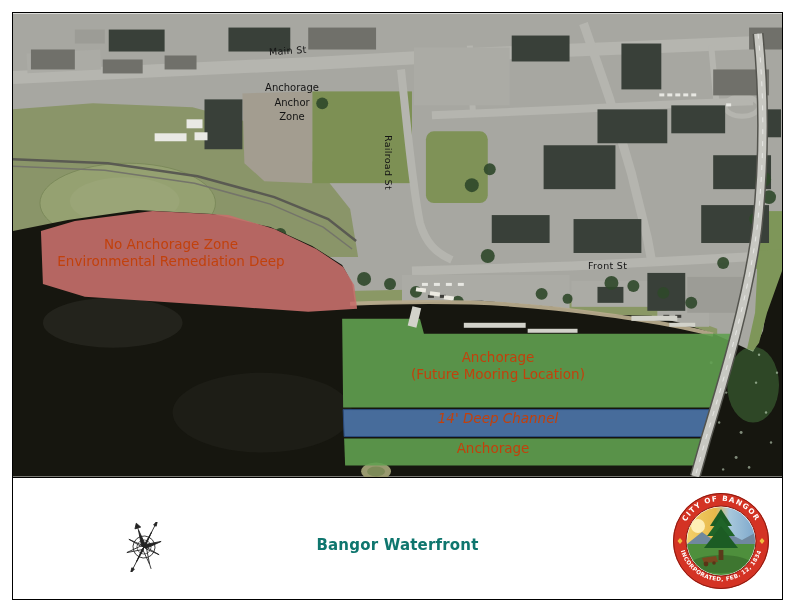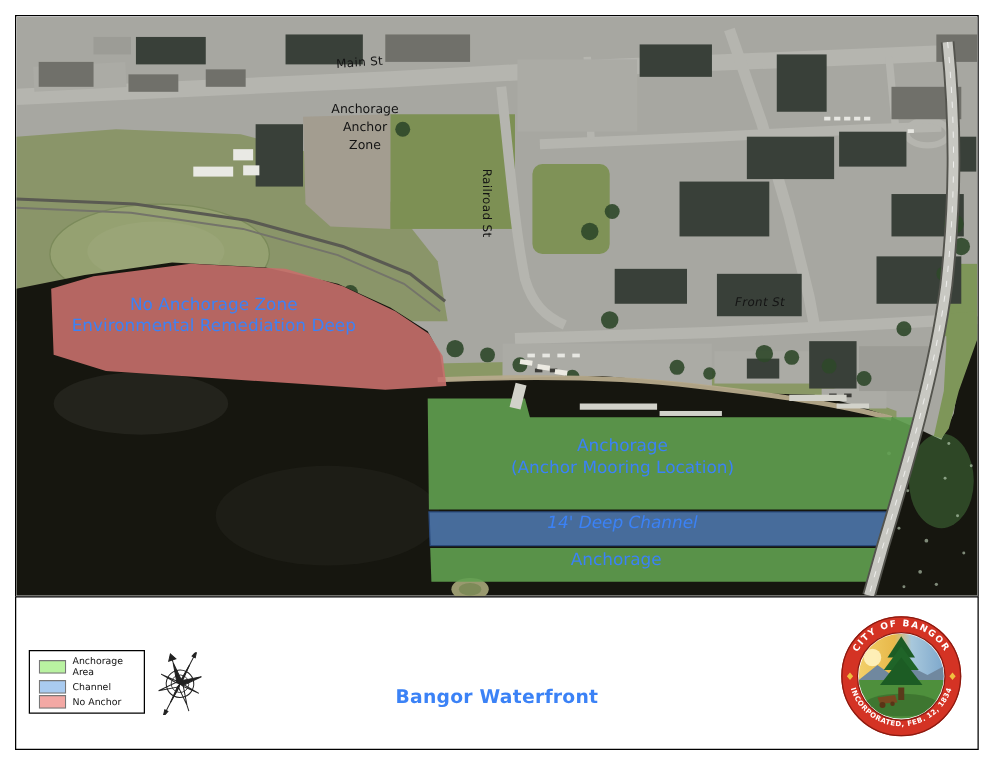--- a/index.html
+++ b/index.html
@@ -12,7 +12,7 @@
   .maplabel{position:absolute;color:#141414;white-space:nowrap;
             font-family:"DejaVu Sans",sans-serif;}
   .street{font-size:9.5px;letter-spacing:0.3px;}
-  .zone-label{font-size:13.5px;text-align:center;width:300px;line-height:17px;color:#3b82f6;}
+  .zone-label{font-size:13.5px;text-align:center;width:300px;line-height:17px;color:#c2410c;}
   #lbl-main{left:256px;top:32px;transform:rotate(-4deg);}
   #lbl-railroad{left:381px;top:122px;transform:rotate(90deg);transform-origin:left top;}
   #lbl-front{left:575px;top:224px;font-style:italic;}

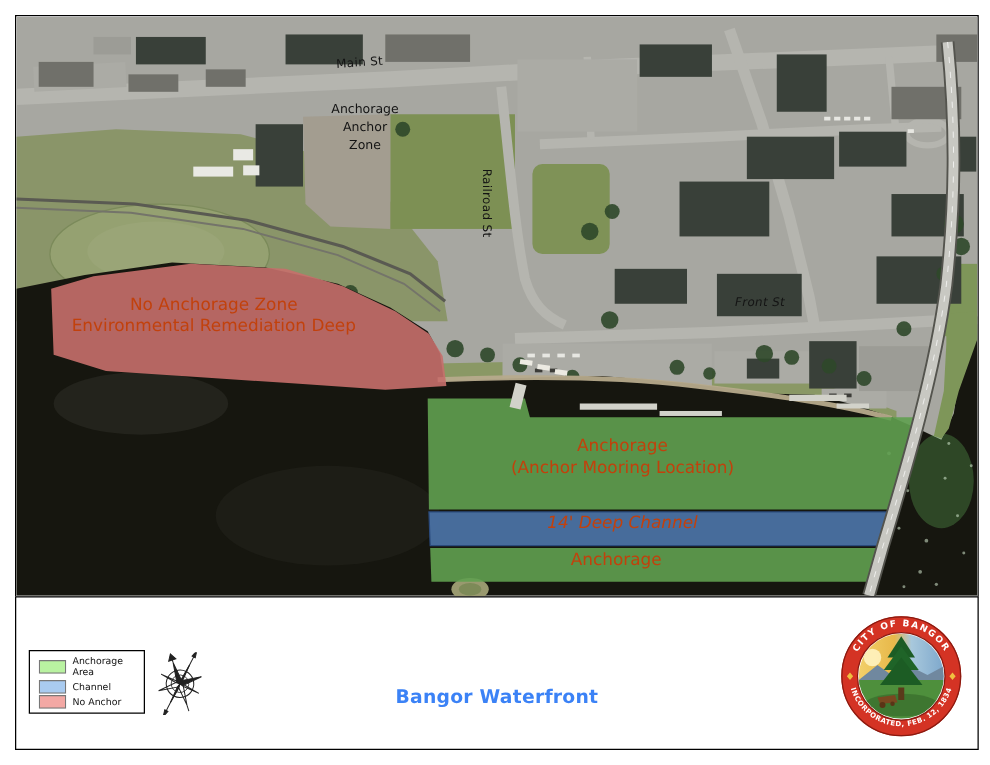--- a/index.html
+++ b/index.html
@@ -15,7 +15,7 @@
   .zone-label{font-size:13.5px;text-align:center;width:300px;line-height:17px;color:#c2410c;}
   #lbl-main{left:256px;top:32px;transform:rotate(-4deg);}
   #lbl-railroad{left:381px;top:122px;transform:rotate(90deg);transform-origin:left top;}
-  #lbl-front{left:575px;top:224px;font-style:italic;}
+  #lbl-front{left:575px;top:247px;}
   #lbl-venue{left:219px;top:68px;width:120px;font-size:10px;text-align:center;line-height:14.5px;}
   #lbl-noanchor{left:8px;top:223px;}
   #lbl-anch-n{left:335px;top:336px;}

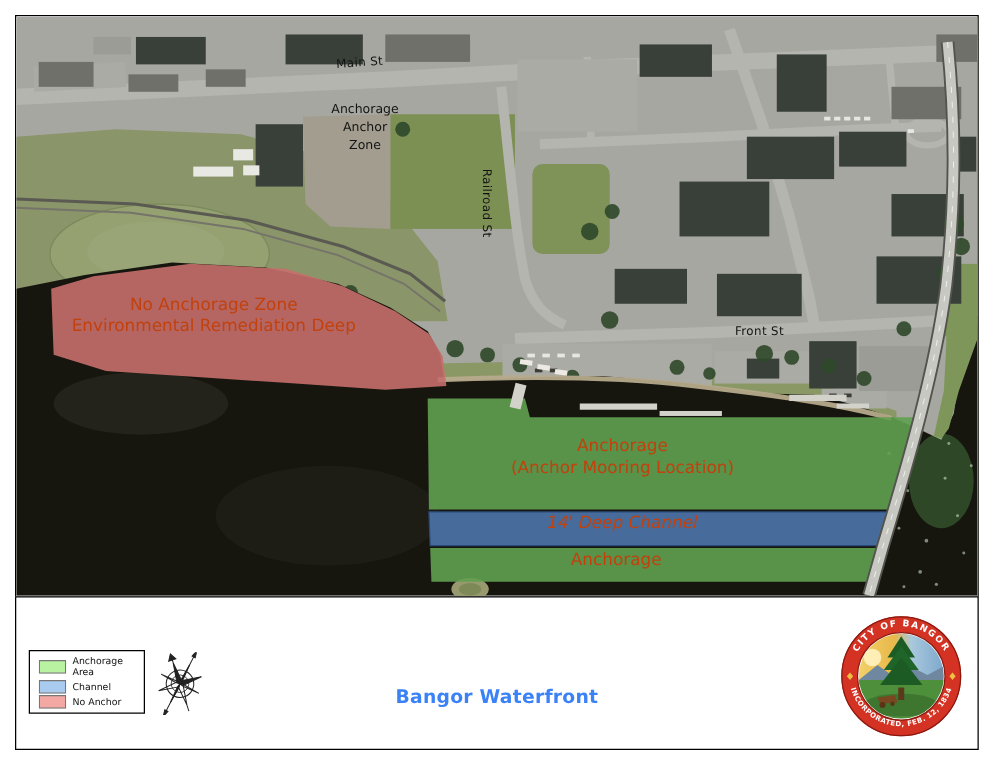--- a/index.html
+++ b/index.html
@@ -228,7 +228,7 @@
     </div>
     <div class="maplabel zone-label" id="lbl-anch-n">
       <div>Anchorage</div>
-      <div>(Anchor Mooring Location)</div>
+      <div>(Future Mooring Location)</div>
     </div>
     <div class="maplabel zone-label" id="lbl-channel">14' Deep Channel</div>
     <div class="maplabel zone-label" id="lbl-anch-s">Anchorage</div>

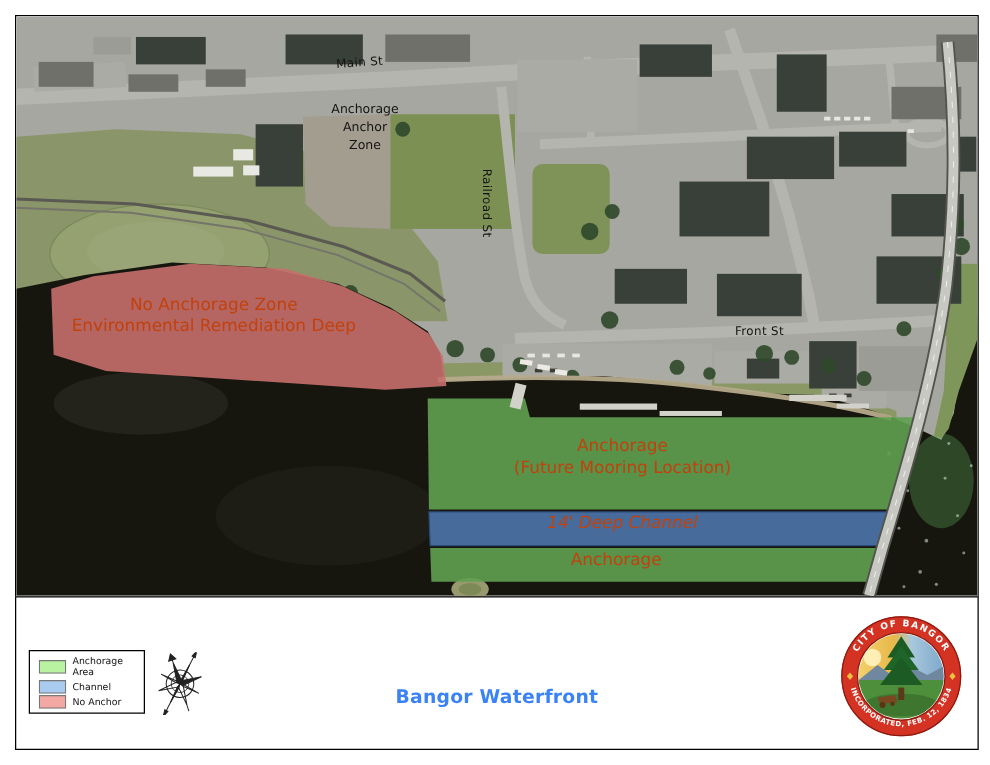--- a/index.html
+++ b/index.html
@@ -236,26 +236,6 @@
 
   <div id="footer-panel" class="panel">
 
-    <div id="legend">
-      <div class="legend-row">
-        <svg width="22" height="11">
-          <rect x="0.5" y="0.5" width="21" height="10" stroke="#777" stroke-width="1" fill="#b9f2a1"></rect>
-        </svg>
-        <span class="legend-label">Anchorage Area</span>
-      </div>
-      <div class="legend-row">
-        <svg width="22" height="11">
-          <rect x="0.5" y="0.5" width="21" height="10" stroke="#777" stroke-width="1" fill="#a9cbf0"></rect>
-        </svg>
-        <span class="legend-label">Channel</span>
-      </div>
-      <div class="legend-row">
-        <svg width="22" height="11">
-          <rect x="0.5" y="0.5" width="21" height="10" stroke="#777" stroke-width="1" fill="#f3a8a4"></rect>
-        </svg>
-        <span class="legend-label">No Anchor</span>
-      </div>
-    </div>
 
     <svg id="compass" width="50" height="50" viewBox="0 0 50 50">
       <g stroke="#222" fill="none" stroke-width="0.8" transform="rotate(-18 25 25)">

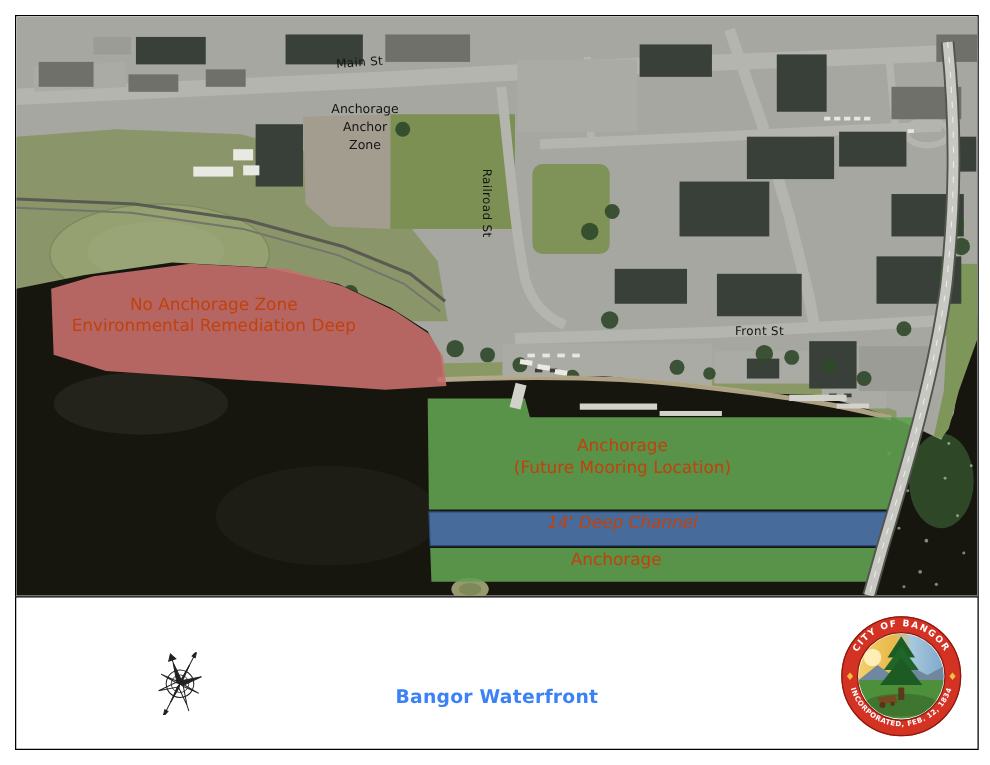--- a/index.html
+++ b/index.html
@@ -29,8 +29,8 @@
   .legend-row svg{flex:0 0 auto;}
   .legend-label{font-size:7.5px;color:#111;}
   #compass{position:absolute;left:106px;top:44px;}
-  #map-title{position:absolute;left:0;top:70px;width:100%;text-align:center;
-             font-size:15px;font-weight:bold;color:#3b82f6;letter-spacing:0.2px;}
+  #map-title{position:absolute;left:0;top:58px;width:100%;text-align:center;
+             font-size:15px;font-weight:bold;color:#0f766e;letter-spacing:0.2px;}
   #seal{position:absolute;left:659px;top:14px;}
 </style>
 </head>

